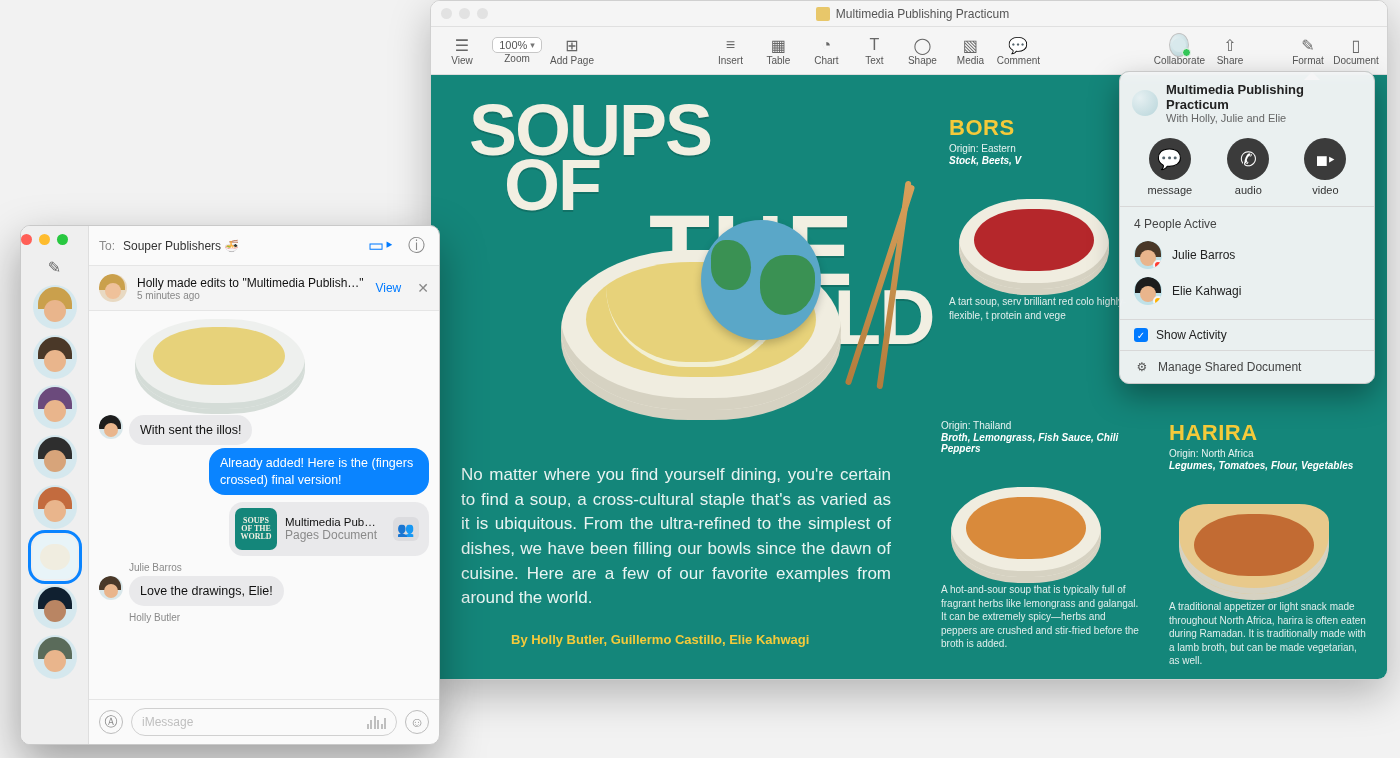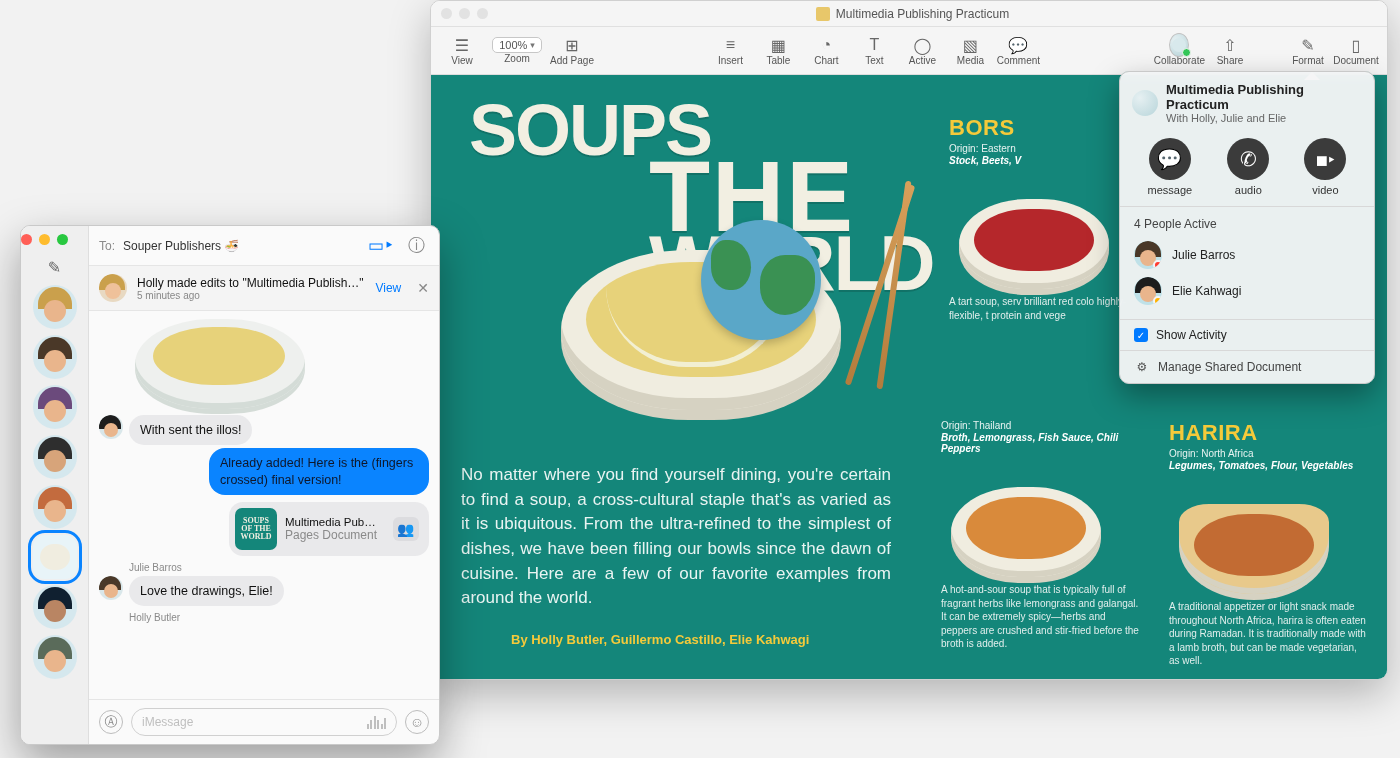--- a/index.html
+++ b/index.html
@@ -280,7 +280,7 @@
     </div>
     <div class="tool">
       <div class="ico">◯</div>
-      <span>Active</span>
+      <span>Shape</span>
     </div>
     <div class="tool">
       <div class="ico">▧</div>

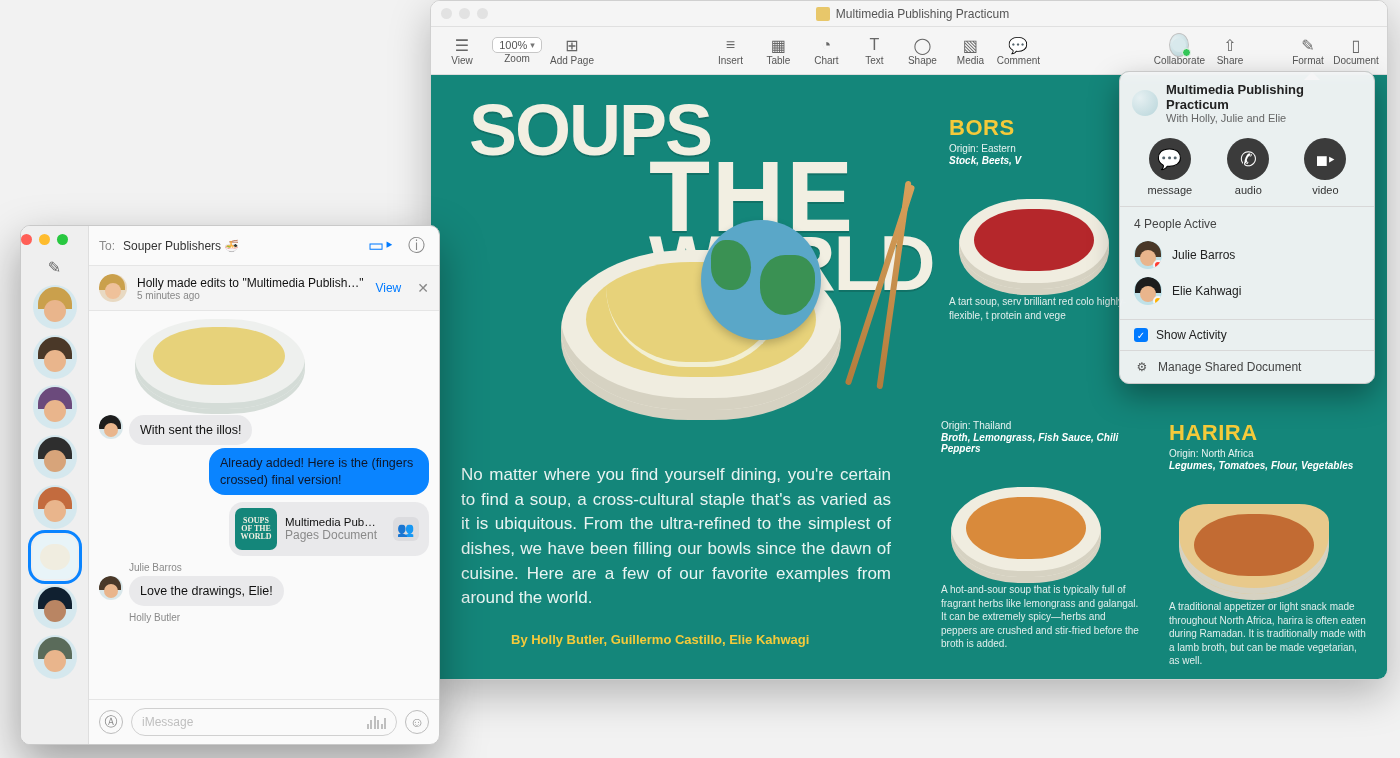--- a/index.html
+++ b/index.html
@@ -316,6 +316,7 @@
   <div class="canvas">
     <div class="big-title">
       <div>SOUPS</div>
+      <div class="line2">OF</div>
       <div class="line3">THE</div>
       <div class="line4">WORLD</div>
     </div>

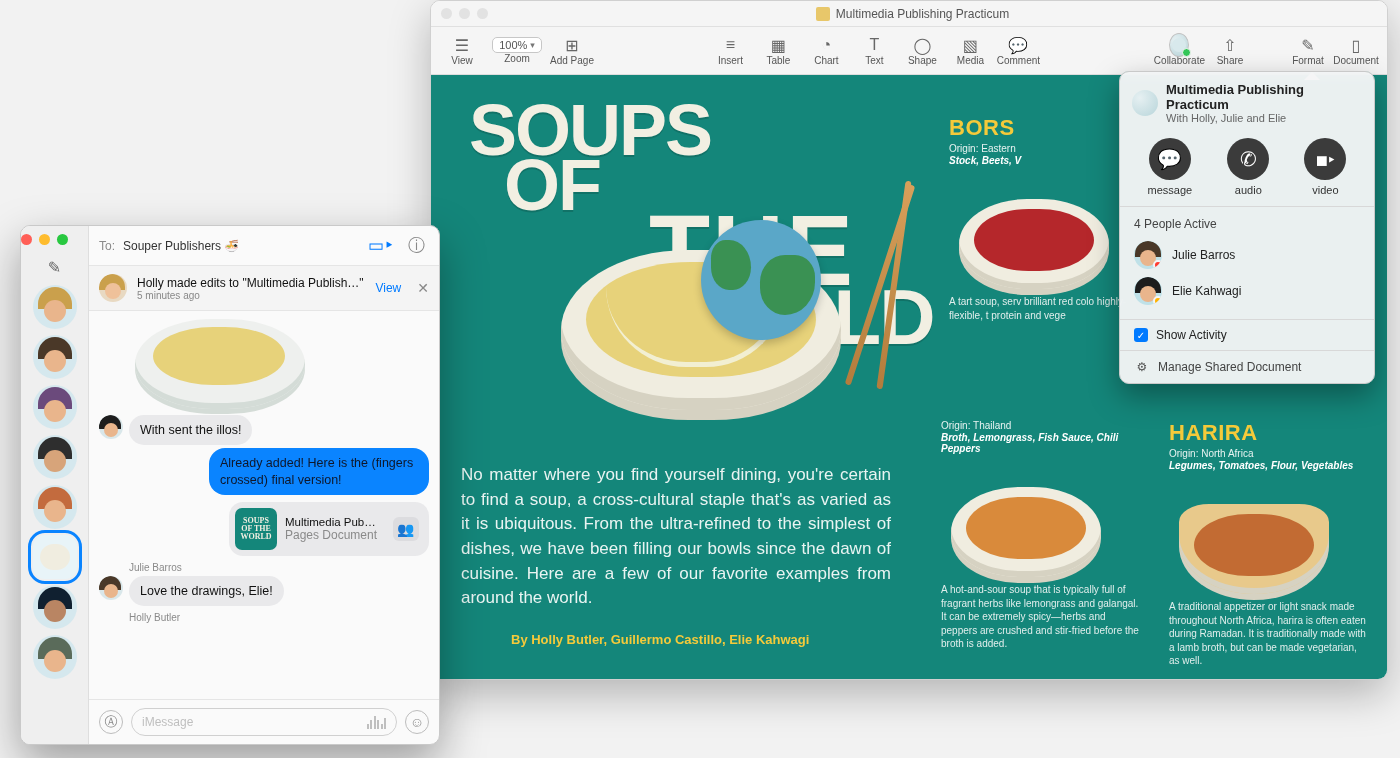--- a/index.html
+++ b/index.html
@@ -201,7 +201,7 @@
             line-height:1.3; }
   .bubble.in { background:#e9e9eb; color:#111; }
   .msg-row.out { justify-content:flex-end; }
-  .bubble.out { background:#0a84ff; color:#0f172a; }
+  .bubble.out { background:#0a84ff; color:#ffffff; }
   .attachment { display:flex; align-items:center; gap:8px; margin-top:4px; margin-left:auto;
                 background:#e9e9eb; border-radius:14px; padding:6px 10px 6px 6px; width:200px;}
   .attachment .thumb { width:42px; height:42px; background:#14867a; border-radius:7px;

